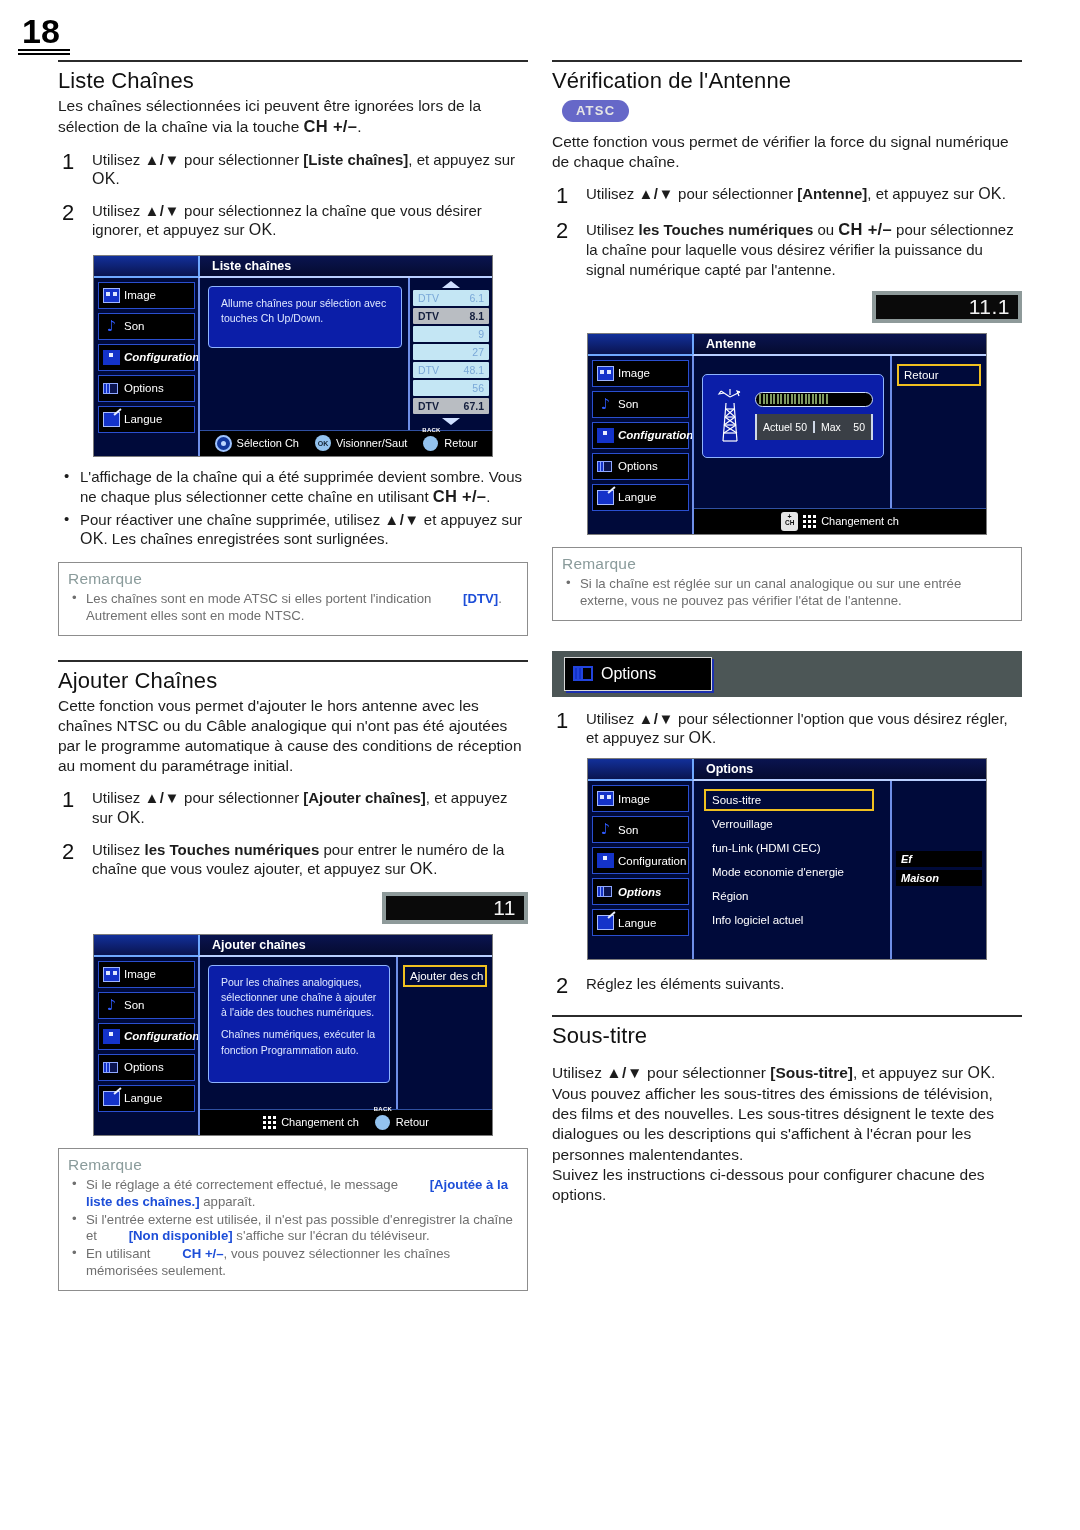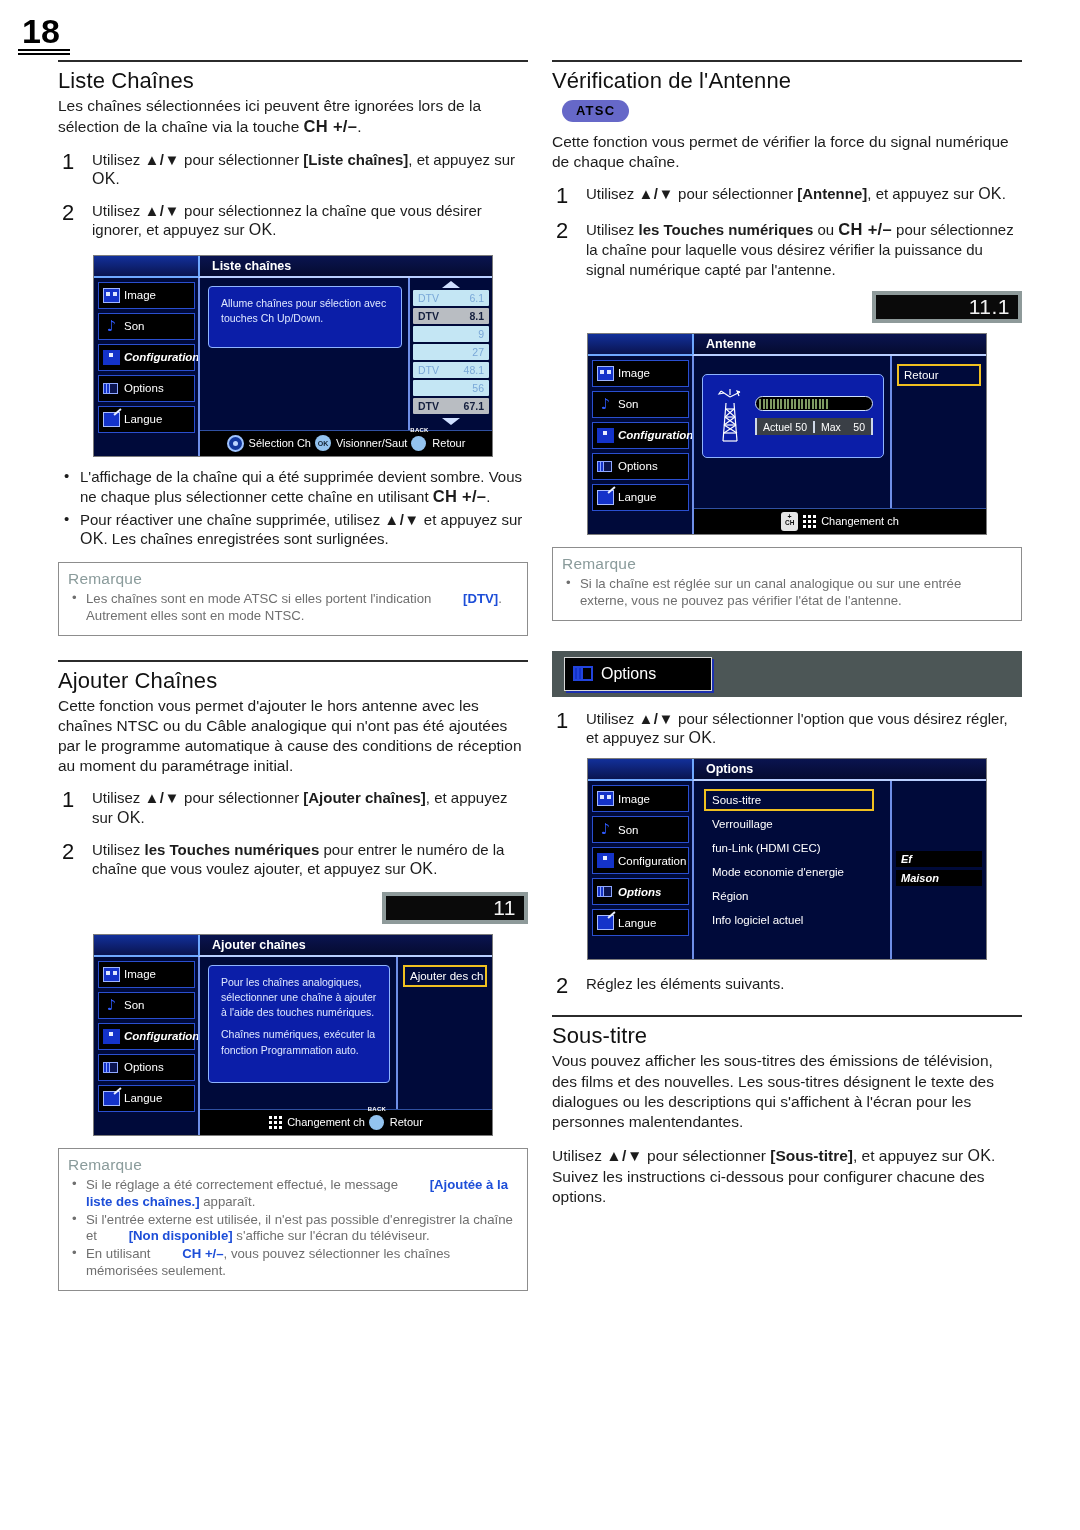--- a/index.html
+++ b/index.html
@@ -88,7 +88,7 @@
 
   
   .atsc-pill {
-    display: inline-block; background: #6668c8; color: #000000;
+    display: inline-block; background: #6668c8; color: #e5e5e5;
     font-size: 13px; font-weight: 700; letter-spacing: 1.2px;
     padding: 3px 14px 4px 14px; border-radius: 11px; margin: 4px 0 2px 10px;
   }

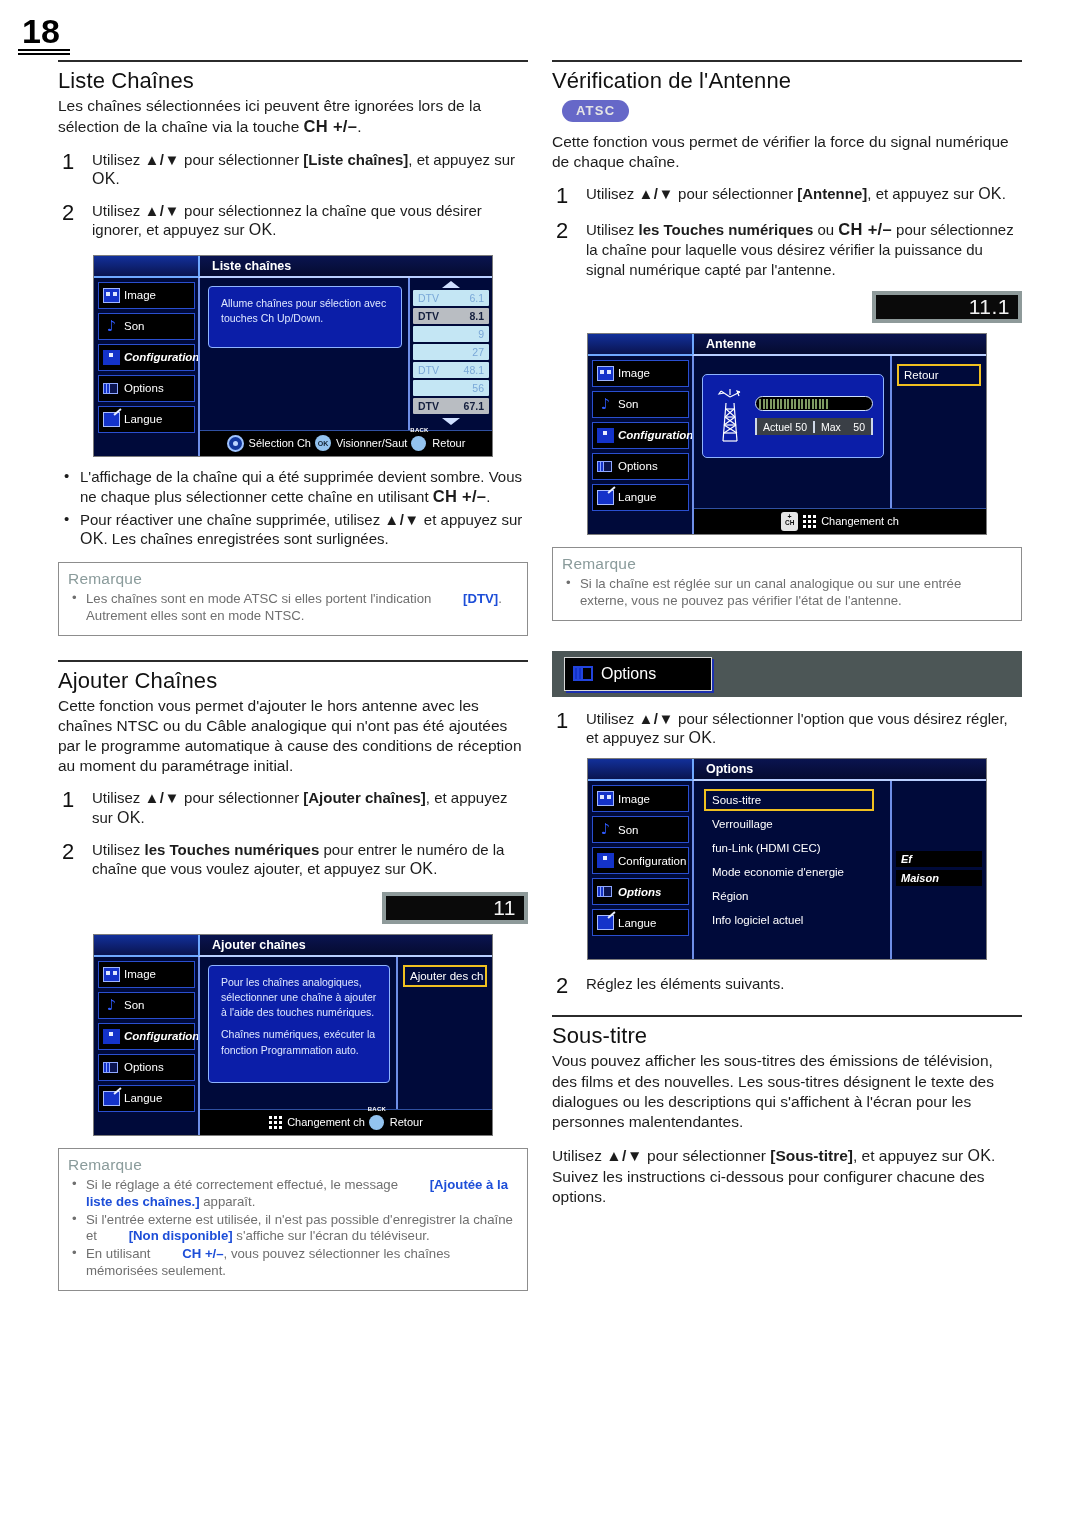--- a/index.html
+++ b/index.html
@@ -231,7 +231,7 @@
   }
   .meter .seg { width: 2px; height: 10px; background: #7f9a62; margin-right: 1.5px; }
   .readout {
-    margin-top: 7px; display: flex; height: 17px; background: #3a3f46;
+    margin-top: 7px; display: flex; height: 26px; background: #3a3f46;
     border-left: 2px solid #cfd8e8; border-right: 2px solid #cfd8e8;
     color: #fff; font-size: 10.5px; align-items: center;
   }

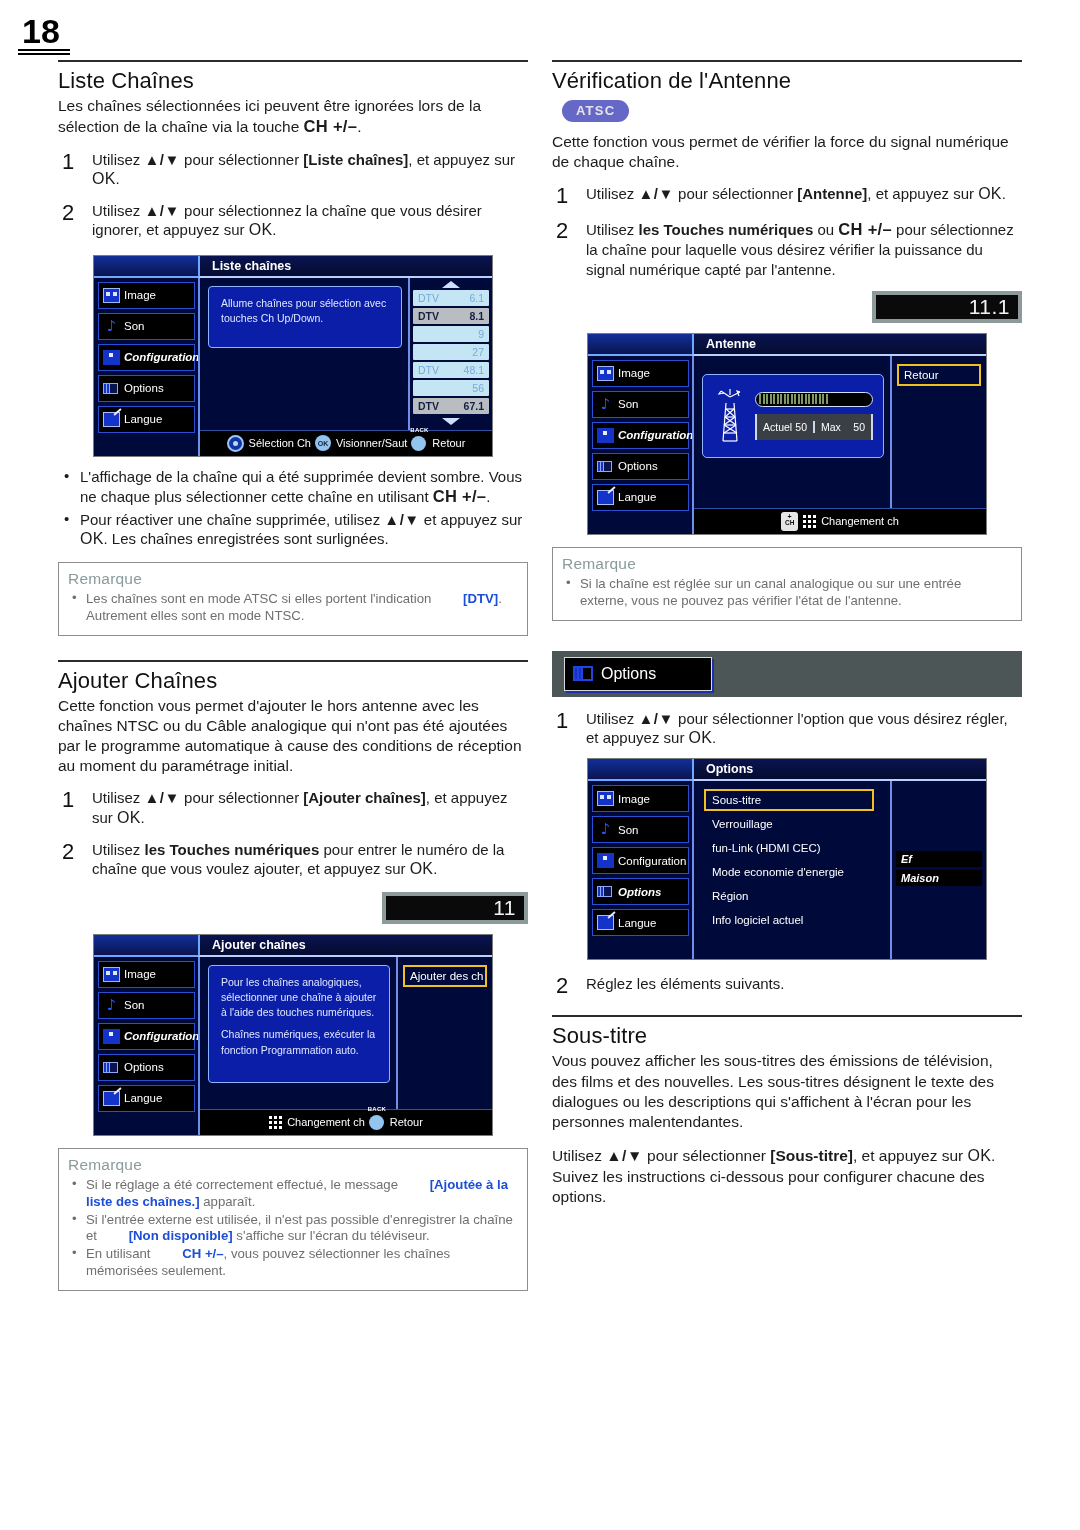--- a/index.html
+++ b/index.html
@@ -181,7 +181,7 @@
   .tv-footer {
     position: absolute; left: 106px; right: 0; bottom: 0; height: 26px;
     background: #000; display: flex; align-items: center; justify-content: center;
-    color: #fff; font-size: 11px; gap: 4px; border-top: 1px solid #3050a0;
+    color: #fff; font-size: 11px; gap: 16px; border-top: 1px solid #3050a0;
   }
   .tv-footer .grp { display: flex; align-items: center; gap: 5px; }
   .navcircle {

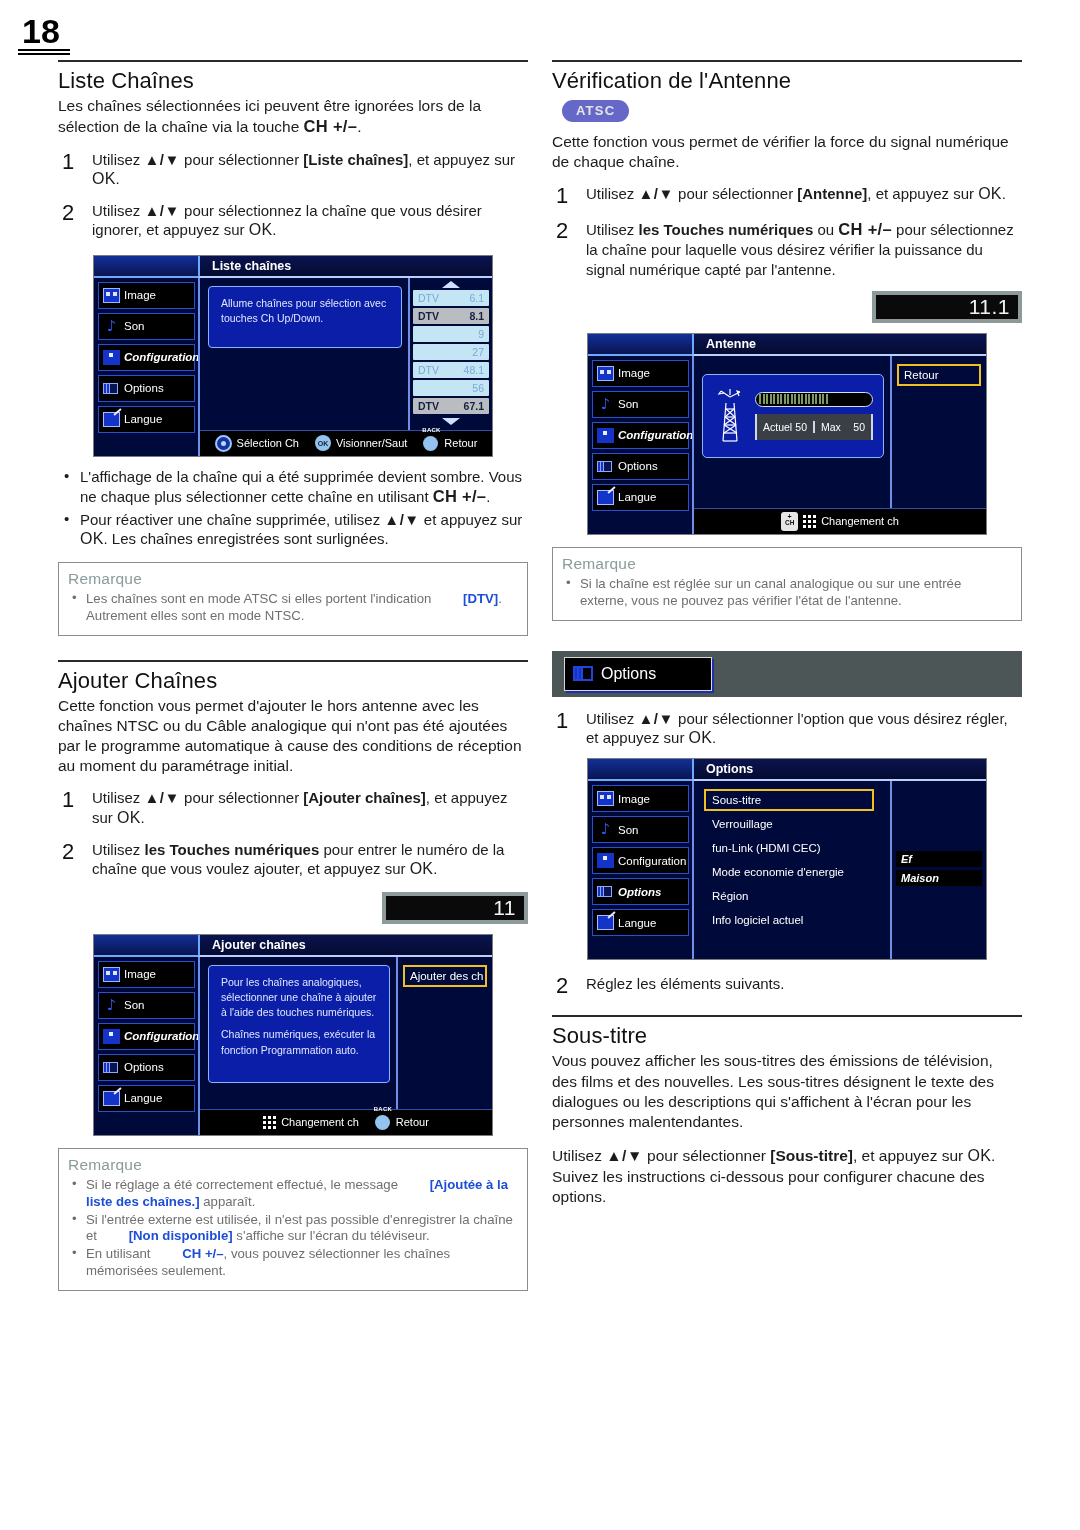--- a/index.html
+++ b/index.html
@@ -748,11 +748,11 @@
 
   <div class="sec-rule"></div>
   <h2 class="sec-title">Sous-titre</h2>
-  <p class="body">Vous pouvez afficher les sous-titres des émissions de télévision, des films et des nouvelles. Les sous-titres désignent le texte des dialogues ou les descriptions qui s'affichent à l'écran pour les personnes malentendantes.</p>
-
   <p class="body plain-step" style="margin-top:14px;">
     <span>Utilisez </span><b class="arr">▲/▼</b><span> pour sélectionner </span><b>[Sous-titre]</b><span>, et appuyez sur </span><span class="ok">OK</span><span>.</span>
   </p>
+
+  <p class="body">Vous pouvez afficher les sous-titres des émissions de télévision, des films et des nouvelles. Les sous-titres désignent le texte des dialogues ou les descriptions qui s'affichent à l'écran pour les personnes malentendantes.</p>
   <p class="body plain-step">Suivez les instructions ci-dessous pour configurer chacune des options.</p>
 
 </div>

